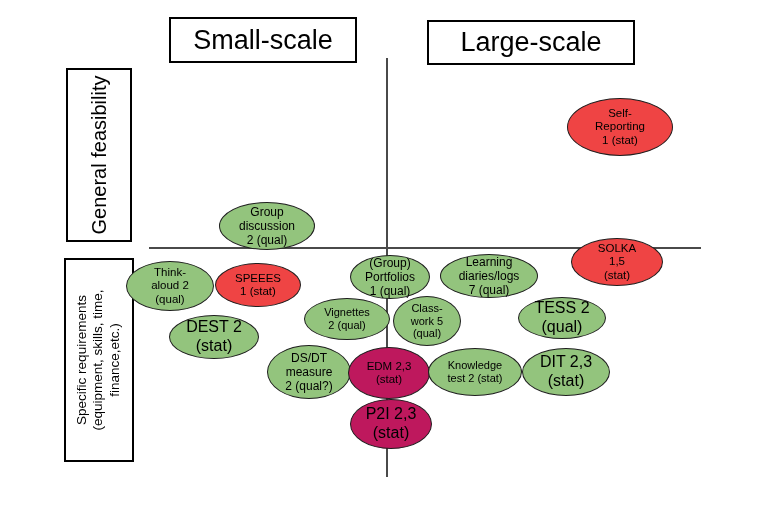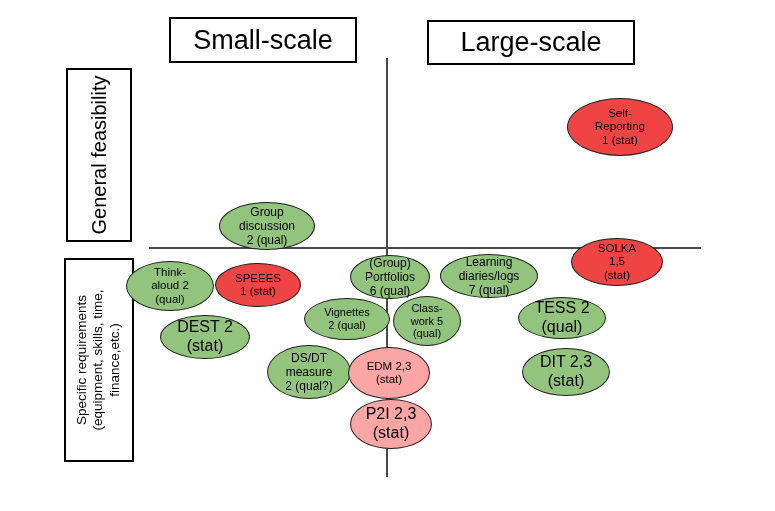--- a/index.html
+++ b/index.html
@@ -97,7 +97,7 @@
 1 (stat)</div>
   <div class="node green  fs10  n4">(Group)
 Portfolios
-6 (qual)</div>
+1 (qual)</div>
   <div class="node green  fs10  n5">Learning
 diaries/logs
 7 (qual)</div>

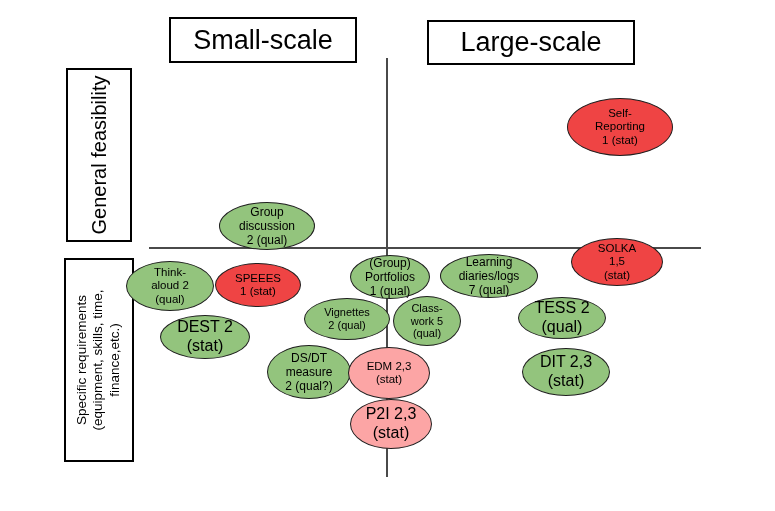--- a/index.html
+++ b/index.html
@@ -49,7 +49,7 @@
   .n4  { left:326px; top:255px; width:78px;  height:42px; }
   .n5  { left:416px; top:254px; width:96px;  height:42px; }
   .n6  { left:547px; top:238px; width:90px;  height:46px; }
-  .n7  { left:136px; top:315px; width:88px;  height:42px; }
+  .n7  { left:145px; top:315px; width:88px;  height:42px; }
   .n8  { left:280px; top:298px; width:84px;  height:40px; }
   .n9  { left:369px; top:296px; width:66px;  height:48px; }
   .n10 { left:494px; top:297px; width:86px;  height:40px; }

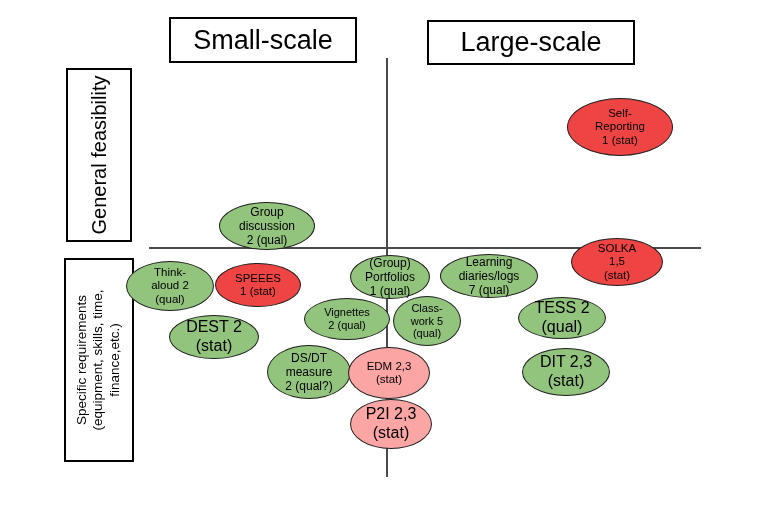--- a/index.html
+++ b/index.html
@@ -36,7 +36,7 @@
   }
   .green  { background:#93c47d; }
   .blue   { background:#ef4444; }
-  .yellow { background:#fca5a5; }
+  .yellow { background:#be185d; }
   .fs95  { font-size:9.5px; }
   .fs10  { font-size:12px; }
   .fs105 { font-size:11px; }

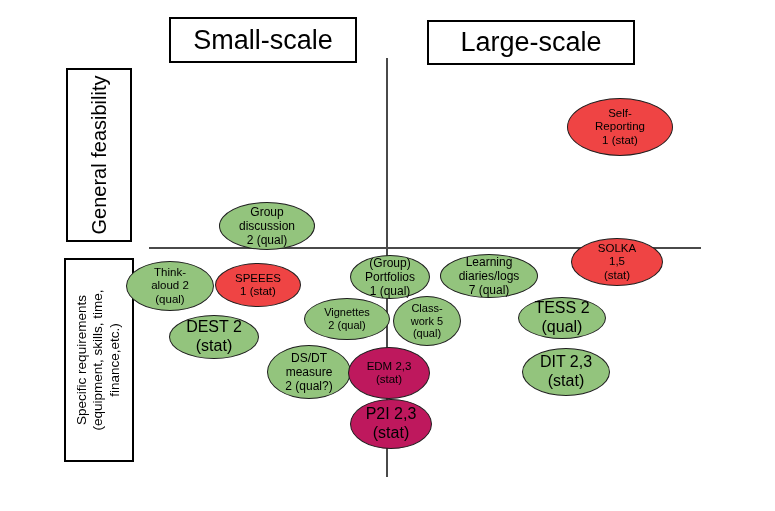--- a/index.html
+++ b/index.html
@@ -118,6 +118,8 @@
 2 (qual?)</div>
   <div class="node yellow fs115 n12">EDM 2,3
 (stat)</div>
+  <div class="node green  fs105 n13">Knowledge
+test 2 (stat)</div>
   <div class="node green  fs13  n14">DIT 2,3
 (stat)</div>
   <div class="node yellow fs13  n16">P2I 2,3

